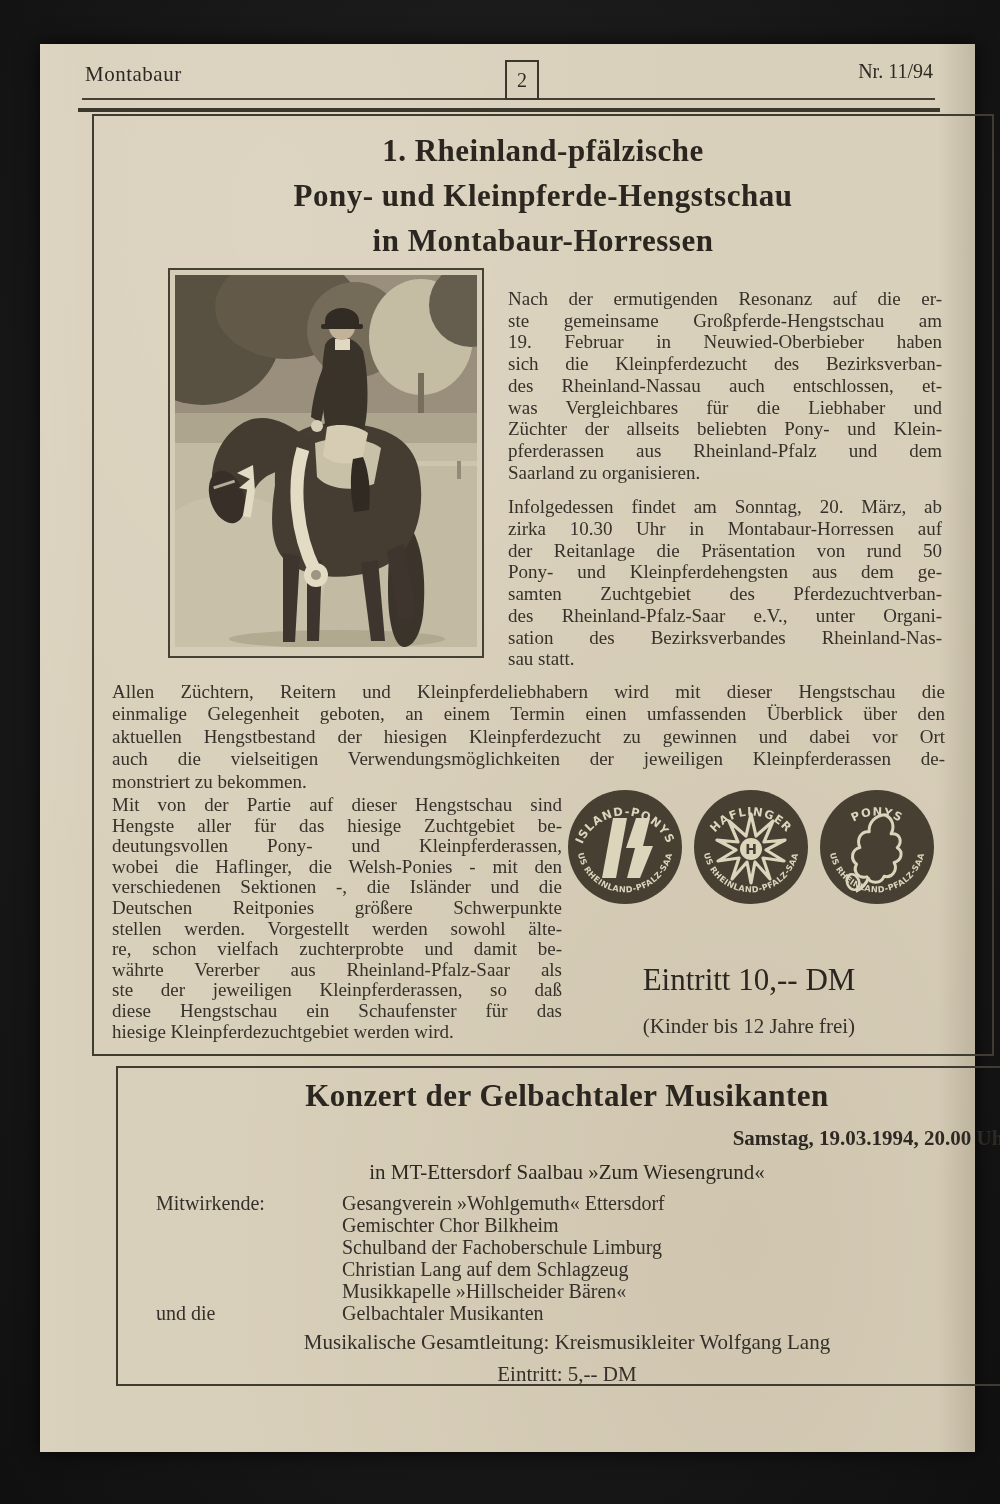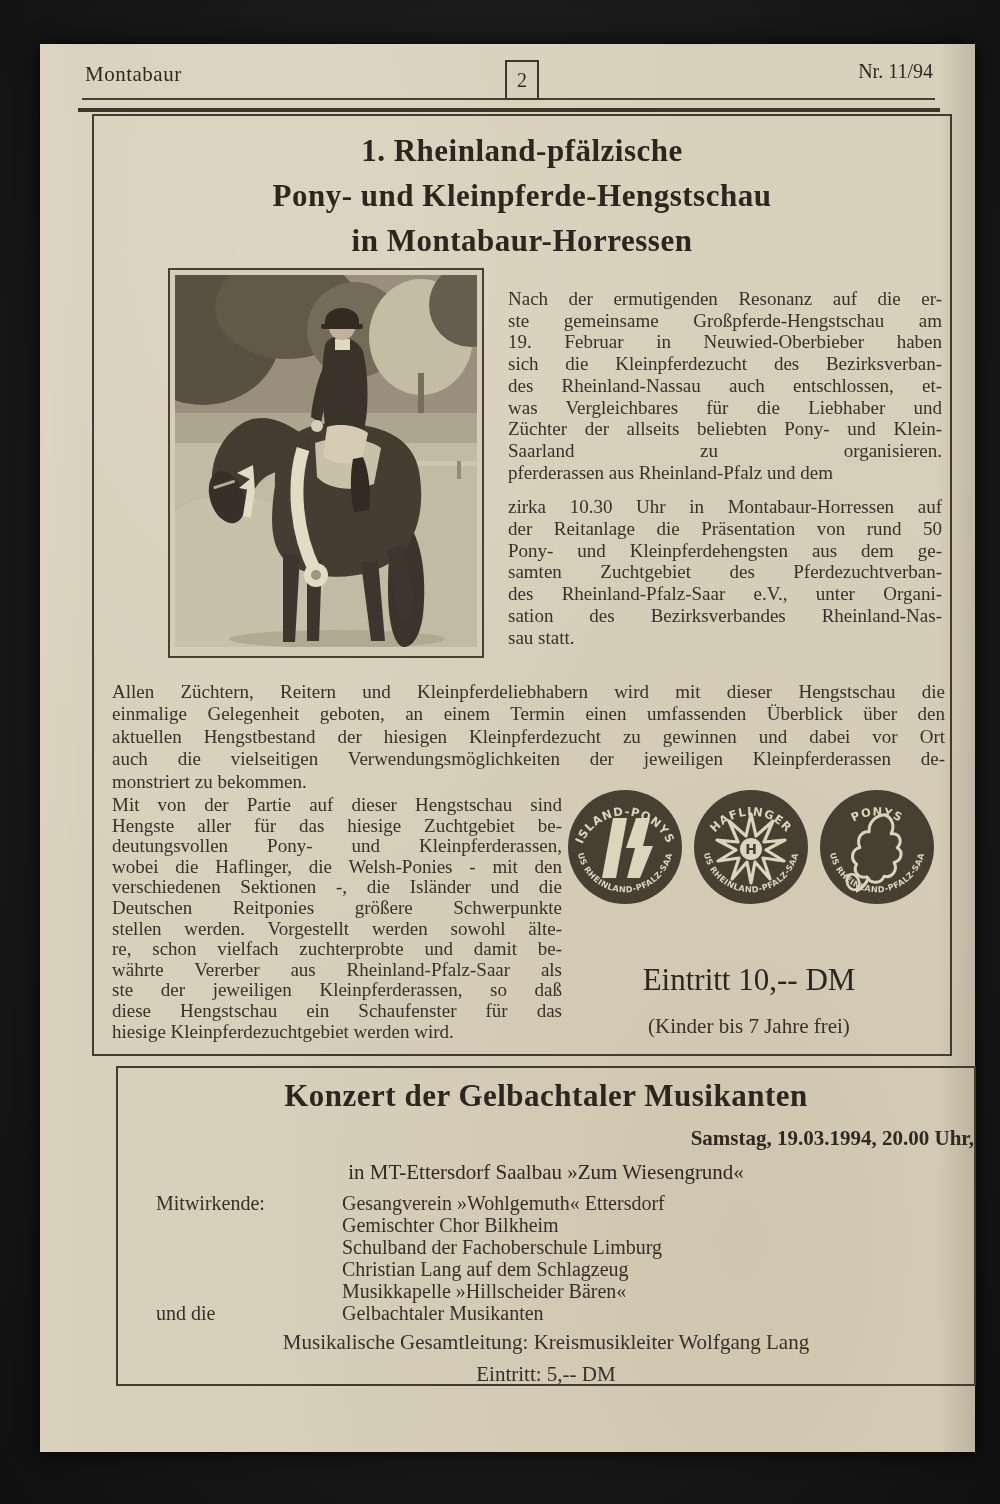--- a/index.html
+++ b/index.html
@@ -28,7 +28,7 @@
   .rule-thin{position:absolute;left:42px;top:54px;width:853px;height:2px;background:#454034;}
   .rule-thick{position:absolute;left:38px;top:64px;width:862px;height:4px;background:#3c372d;}
   
-  .box{position:absolute;border:2px solid #413c31;background:transparent;}
+  .box{position:absolute;border:2px solid #413c31;background:transparent;padding-left:42px;}
   .main-box{left:52px;top:70px;width:856px;height:938px;}
   .concert-box{left:52px;top:1022px;width:856px;height:316px;margin-left:24px;}
   

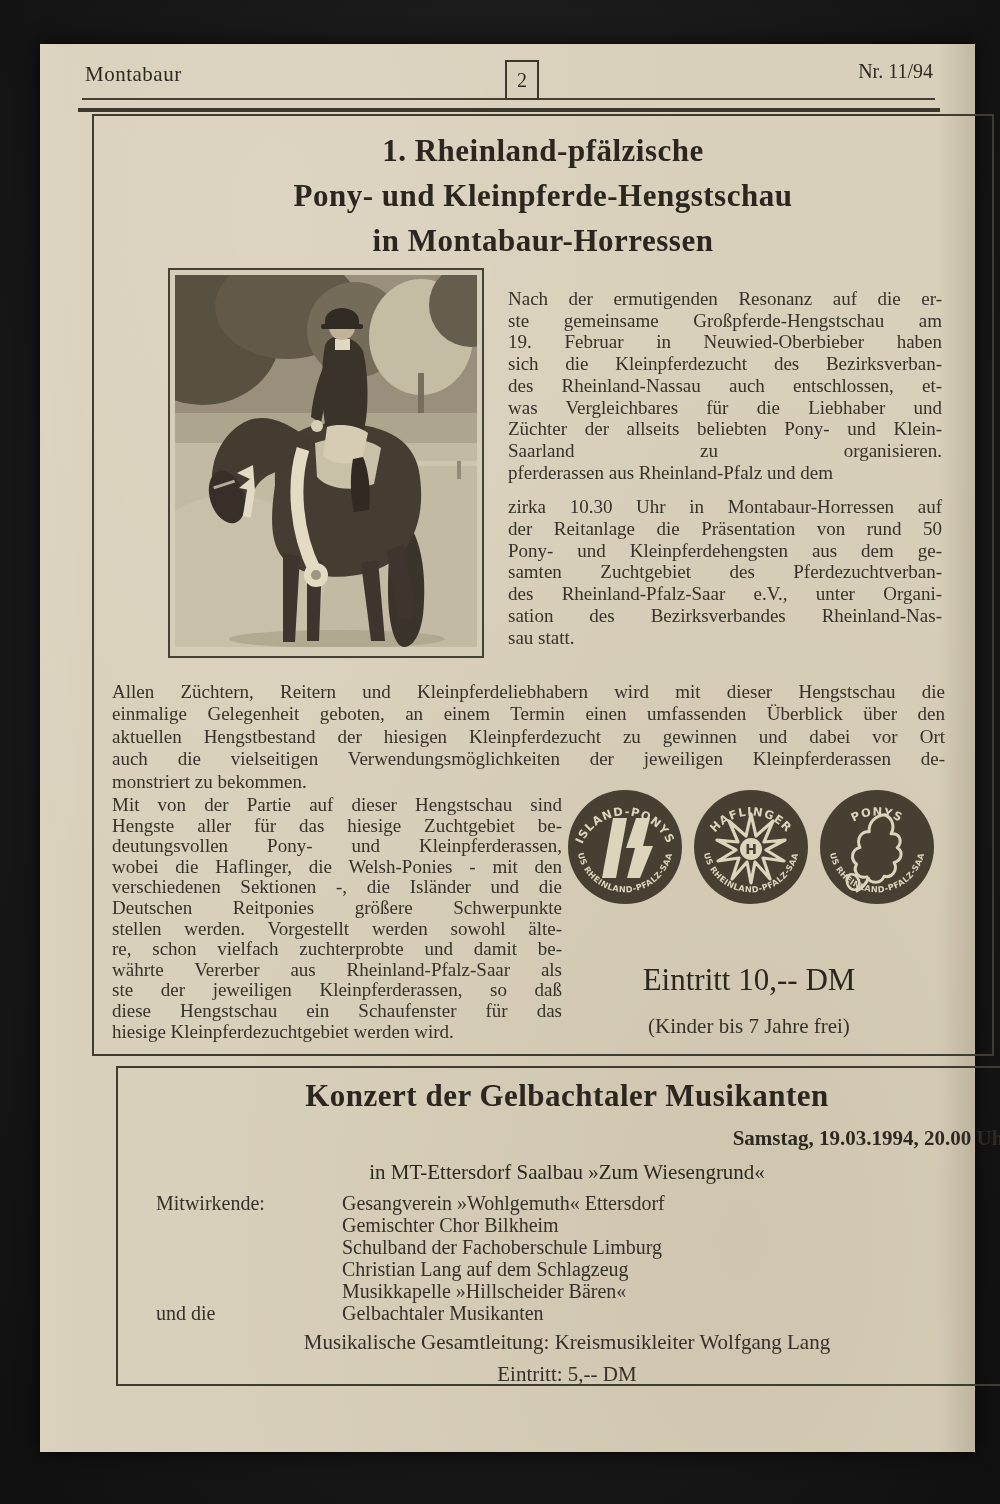--- a/index.html
+++ b/index.html
@@ -131,8 +131,8 @@
           <div class="jline">des Rheinland-Nassau auch entschlossen, et-</div>
           <div class="jline">was Vergleichbares für die Liebhaber und</div>
           <div class="jline">Züchter der allseits beliebten Pony- und Klein-</div>
+          <div class="jline">pferderassen aus Rheinland-Pfalz und dem</div>
           <div class="jline">Saarland zu organisieren.</div>
-          <div class="jline">pferderassen aus Rheinland-Pfalz und dem</div>
         </div>
       <div class="para">
           <div class="jline">zirka 10.30 Uhr in Montabaur-Horressen auf</div>

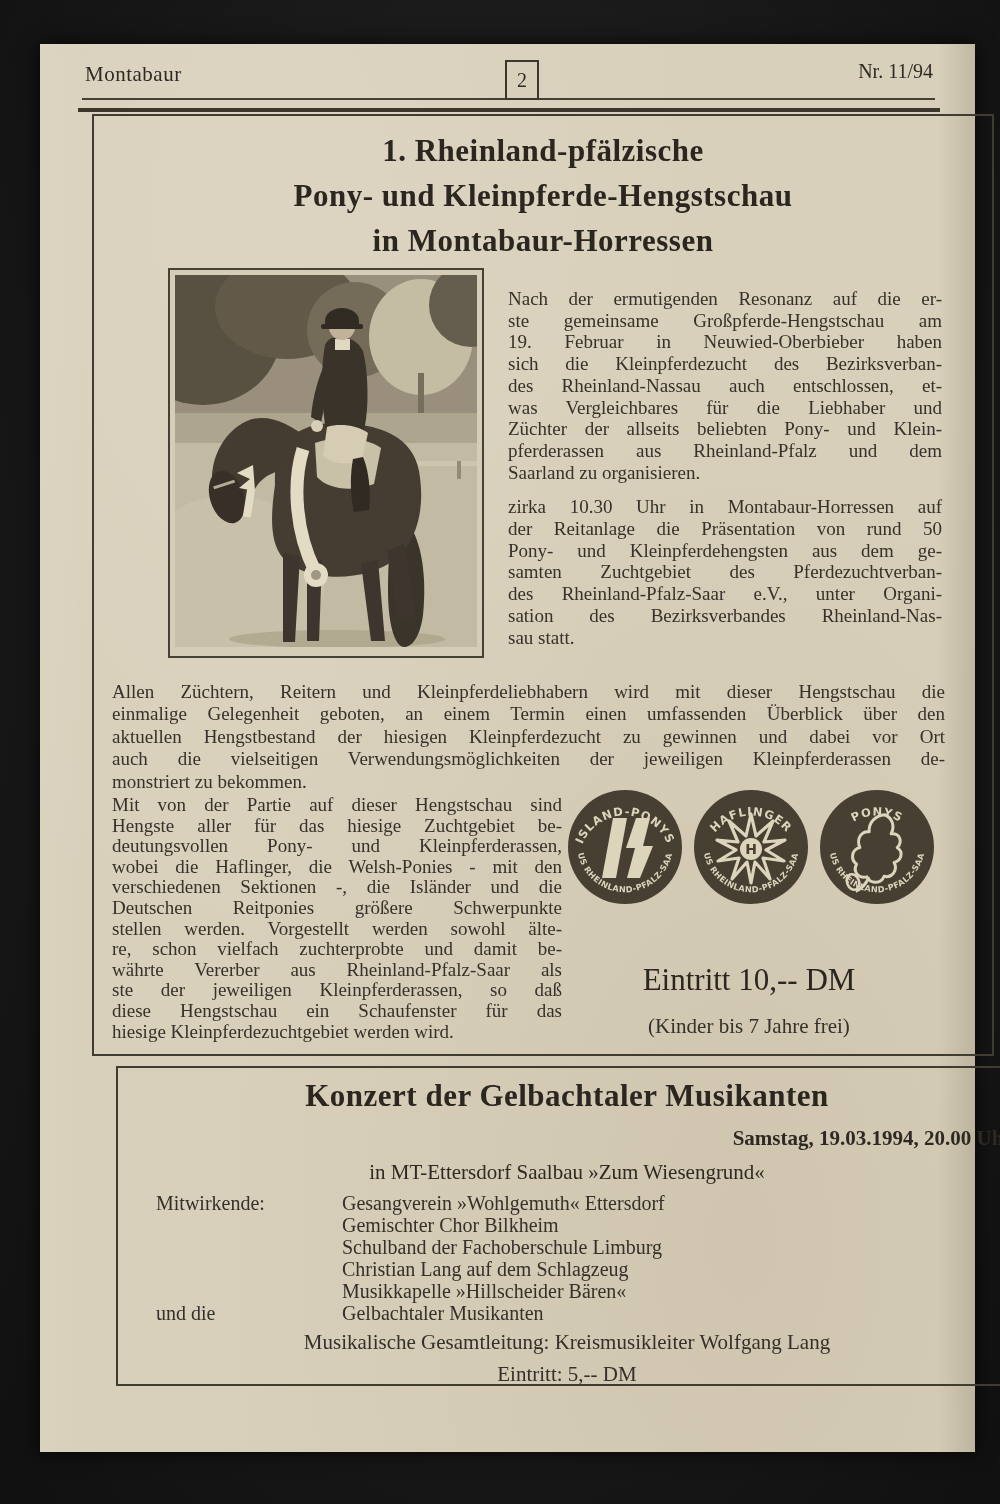--- a/index.html
+++ b/index.html
@@ -135,6 +135,7 @@
           <div class="jline">Saarland zu organisieren.</div>
         </div>
       <div class="para">
+          <div class="jline">Infolgedessen findet am Sonntag, 20. März, ab</div>
           <div class="jline">zirka 10.30 Uhr in Montabaur-Horressen auf</div>
           <div class="jline">der Reitanlage die Präsentation von rund 50</div>
           <div class="jline">Pony- und Kleinpferdehengsten aus dem ge-</div>

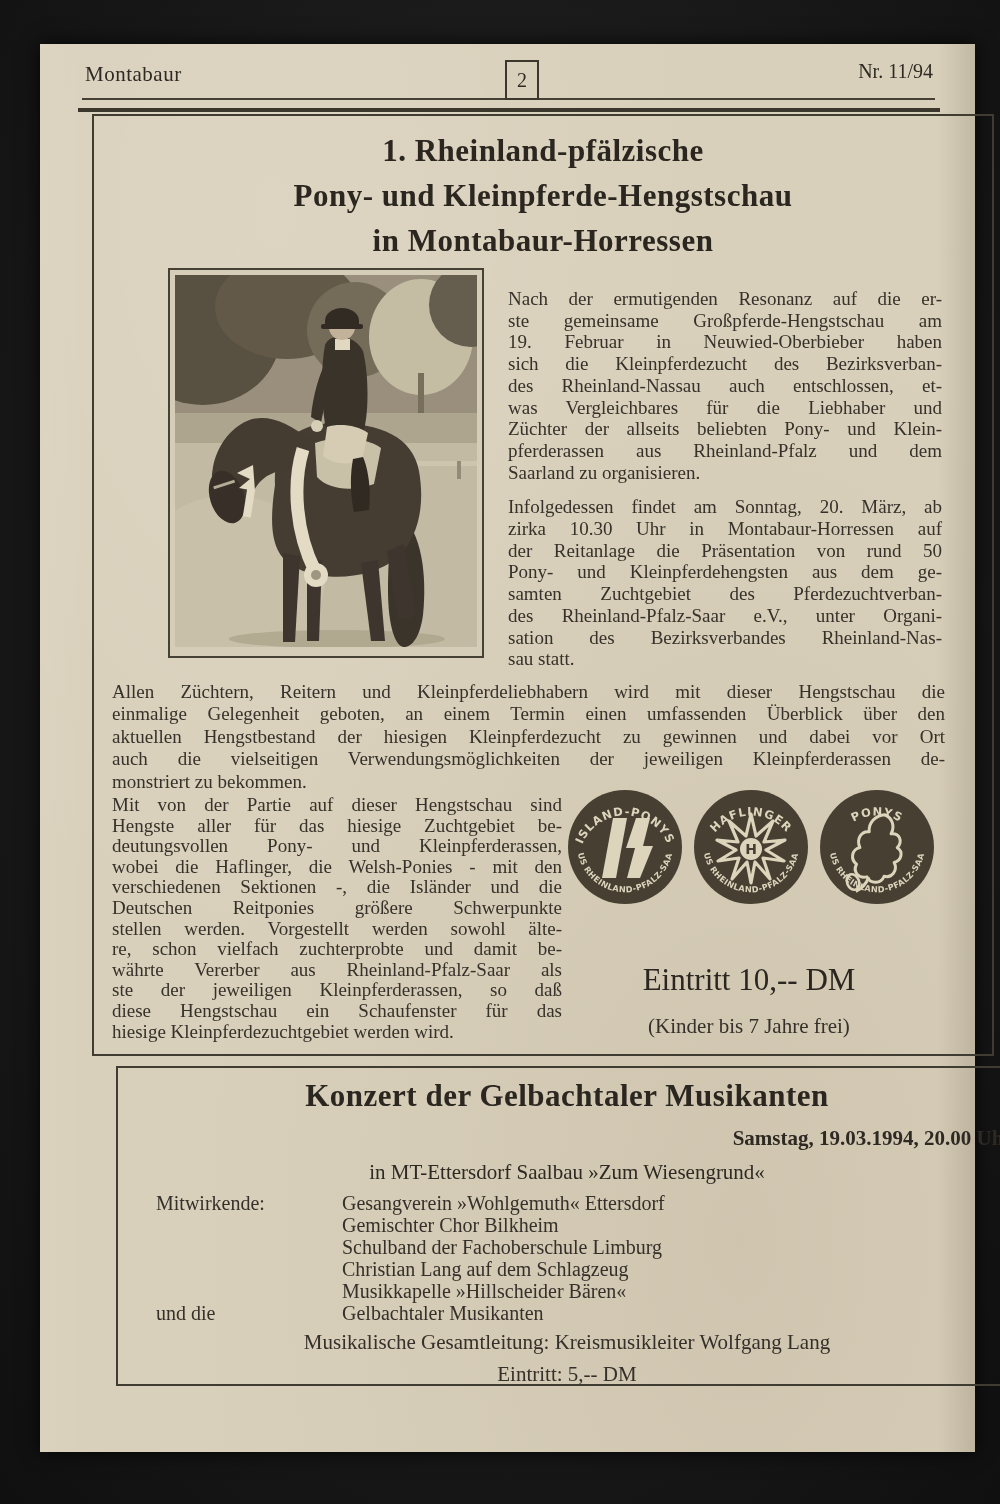--- a/index.html
+++ b/index.html
@@ -230,7 +230,7 @@
     </div>
 
     <div class="admission">Eintritt 10,-- DM</div>
-    <div class="admission-note">(Kinder bis 7 Jahre frei)</div>
+    <div class="admission-note">(Kinder bis 12 Jahre frei)</div>
   </section>
 
   <section class="box concert-box">

